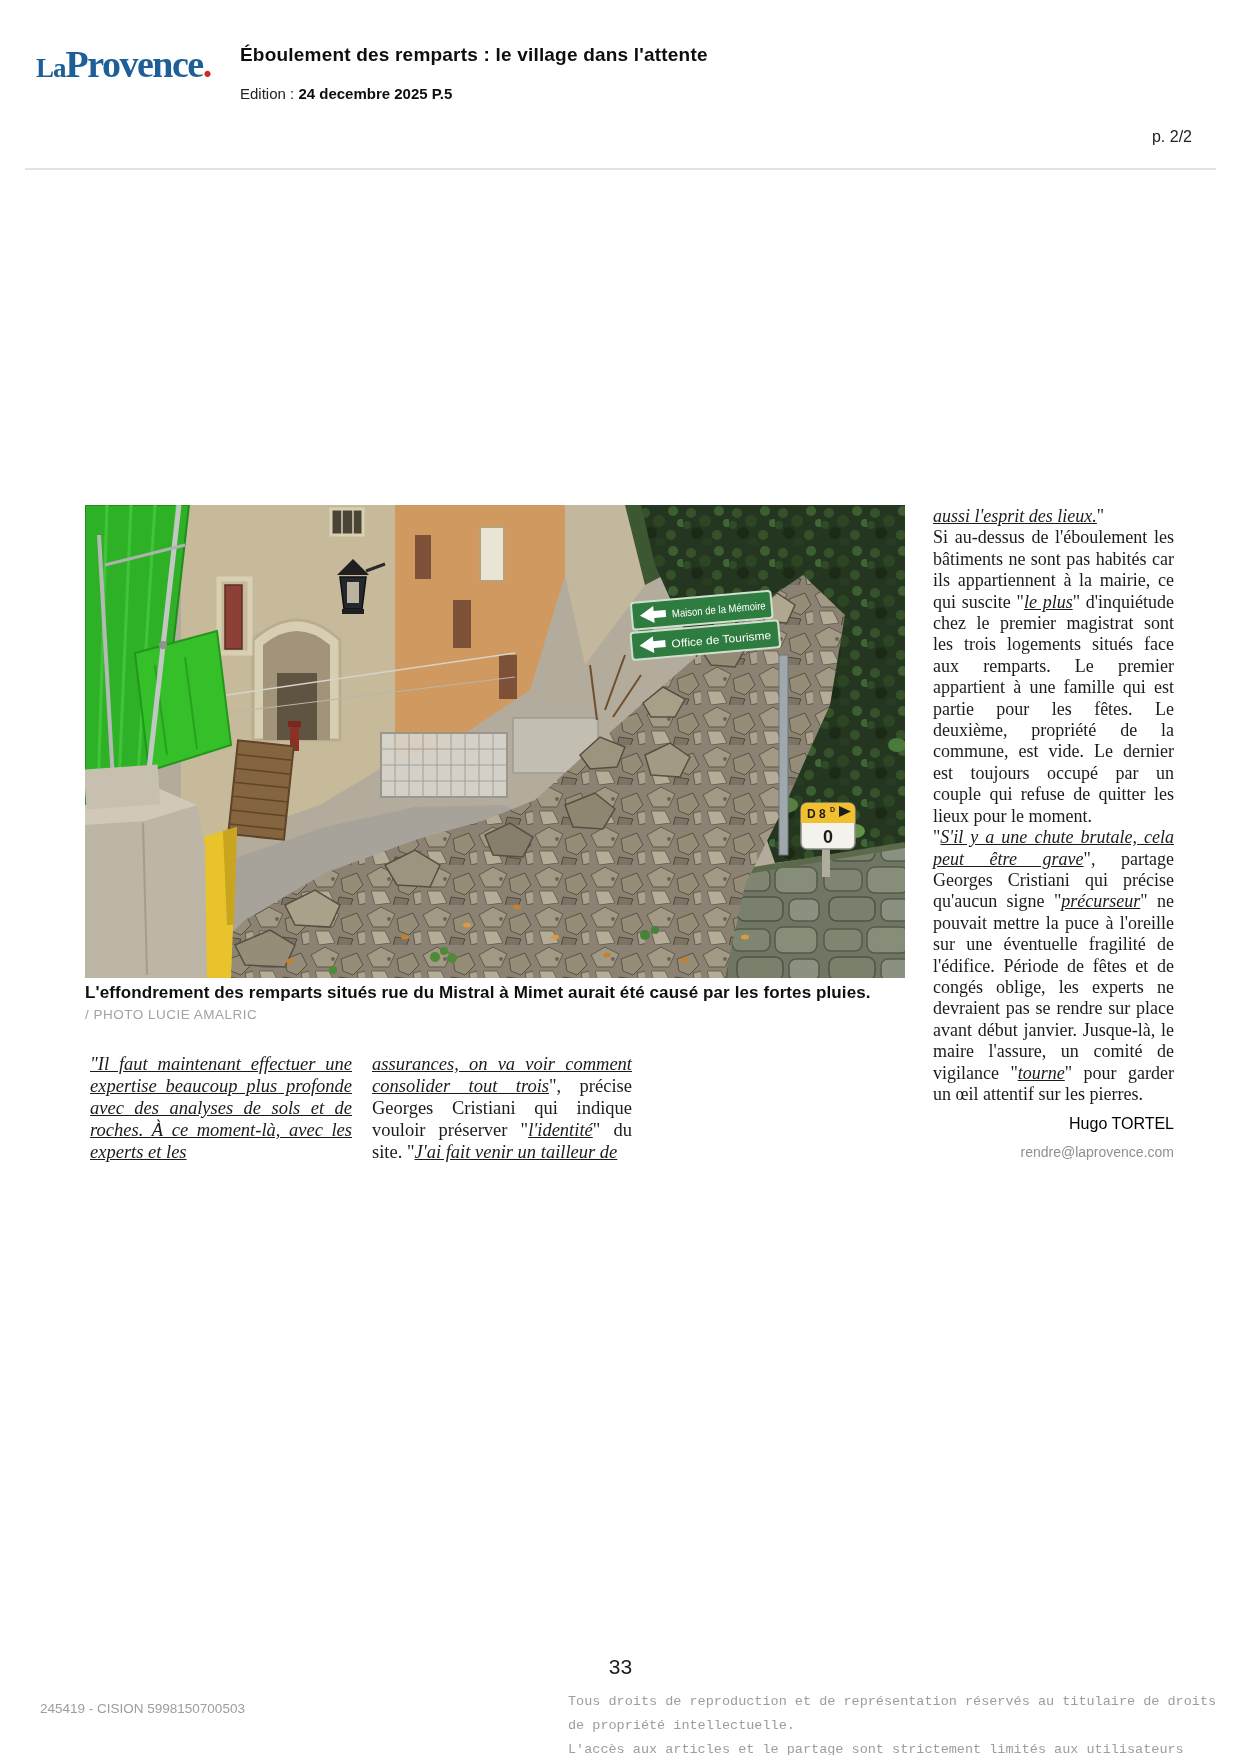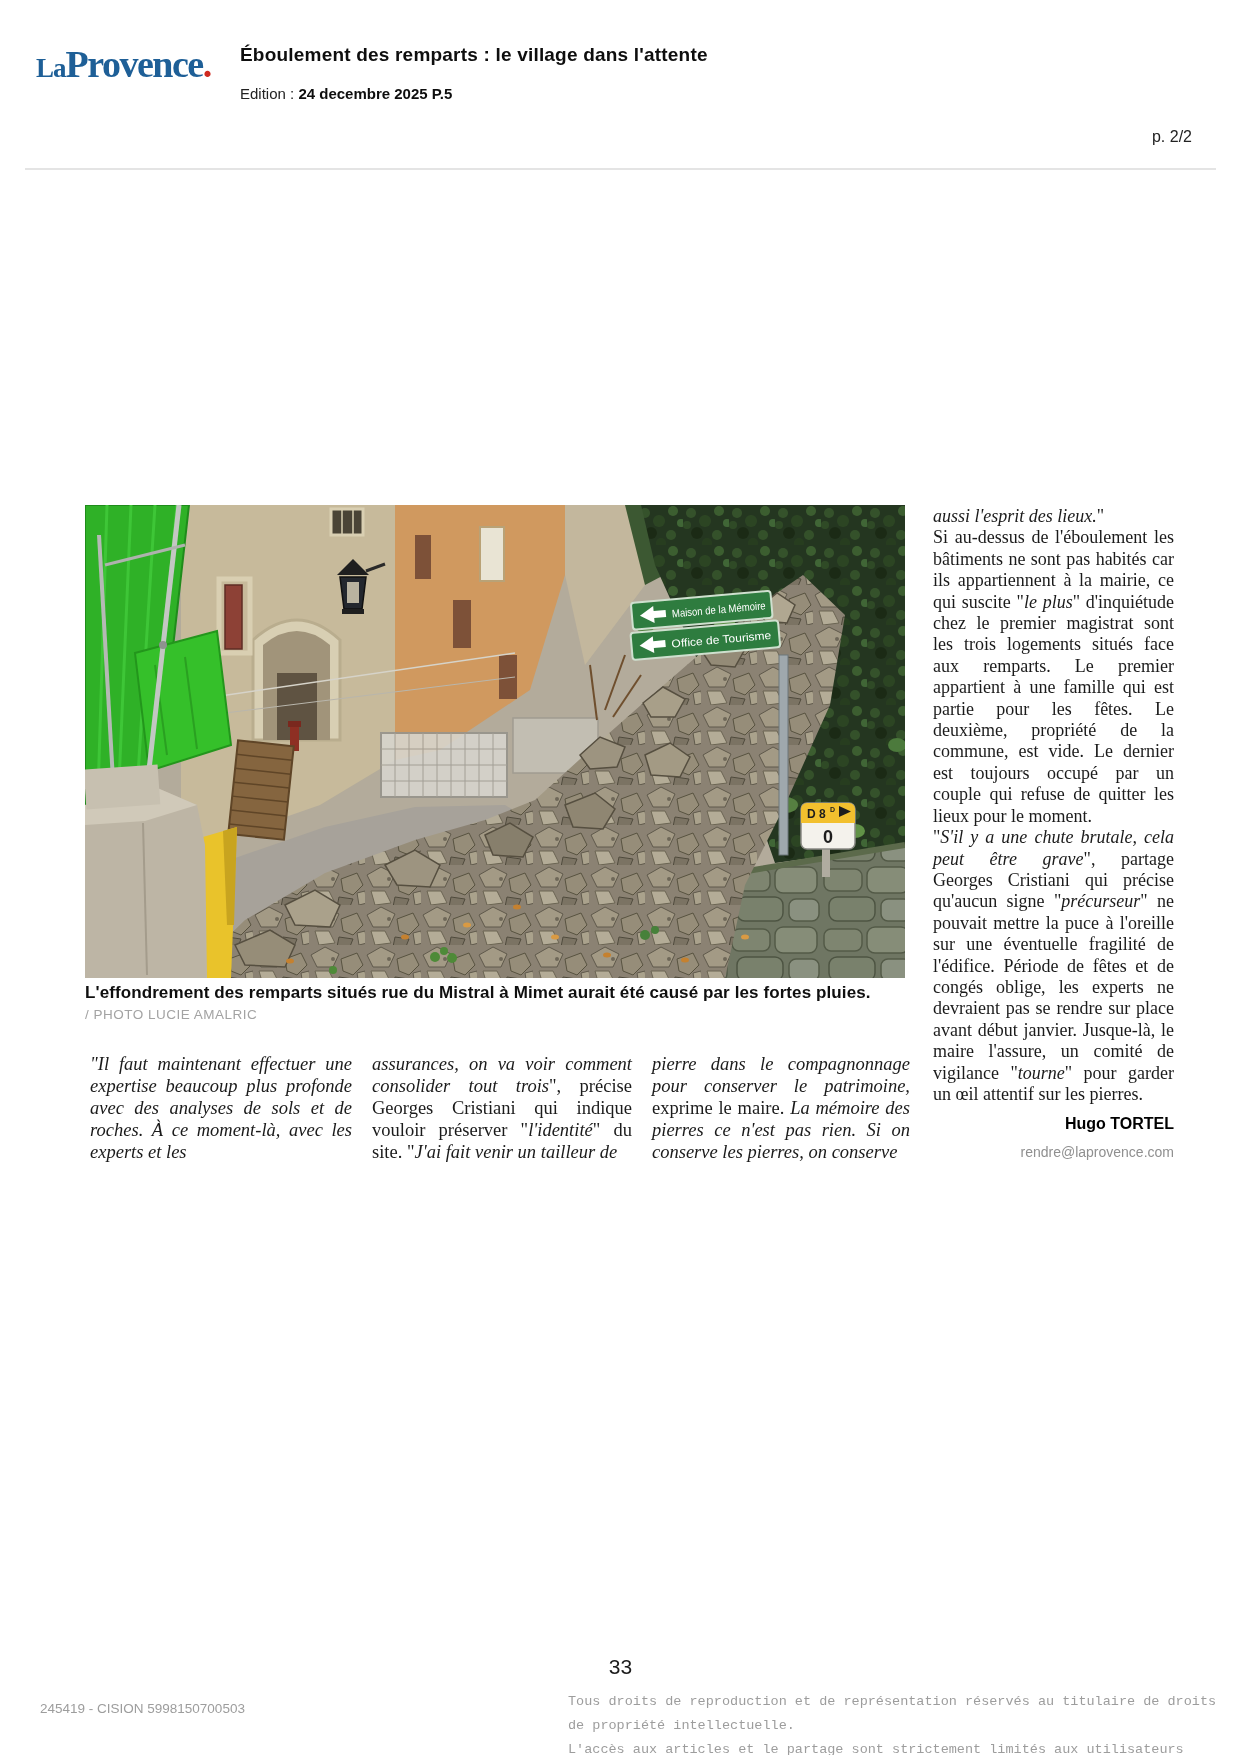--- a/index.html
+++ b/index.html
@@ -34,7 +34,7 @@
   .col3{left:652px;width:258px;}
   .right-col{left:933px;top:506px;width:241px;font-size:18px;line-height:21.4px;text-align:justify;color:#1b1b1b;}
   .right-col p{margin:0;}
-  .seg-italic{font-style:italic;}
+  .seg-italic{font-style:italic;text-decoration:underline;}
   .seg-normal{font-style:normal;}
   .byline{margin-top:8px;text-align:right;font-family:"Liberation Sans",sans-serif;
           font-weight:700;font-size:16px;color:#000;}

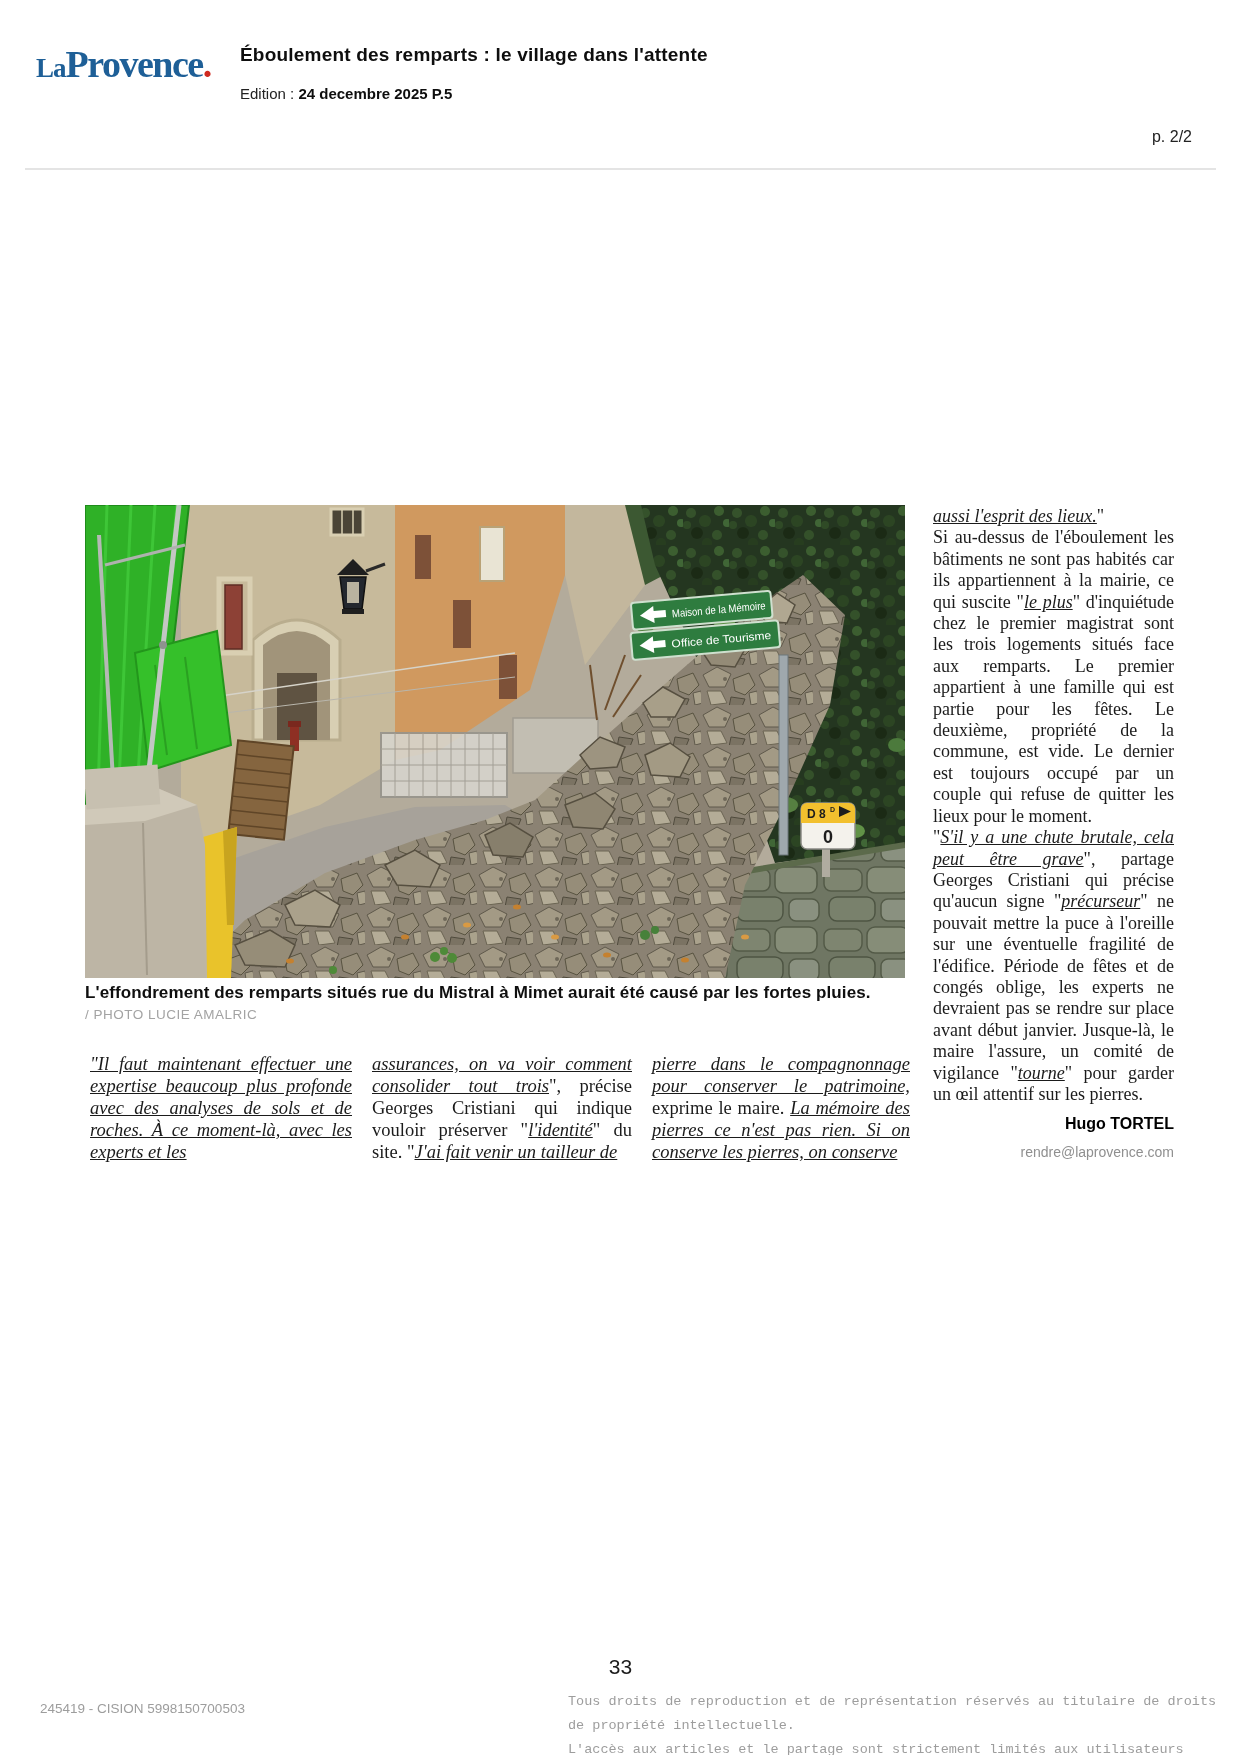--- a/index.html
+++ b/index.html
@@ -254,7 +254,6 @@
 
   <div class="col col1"><span class="seg-italic">"Il faut maintenant effectuer une expertise beaucoup plus profonde avec des analyses de sols et de roches. À ce moment-là, avec les experts et les</span></div>
   <div class="col col2"><span class="seg-italic">assurances, on va voir comment consolider tout trois</span><span class="seg-normal">", précise Georges Cristiani qui indique vouloir préserver "</span><span class="seg-italic">l'identité</span><span class="seg-normal">" du site. "</span><span class="seg-italic">J'ai fait venir un tailleur de</span></div>
-  <div class="col col3"><span class="seg-italic">pierre dans le compagnonnage pour conserver le patrimoine, </span><span class="seg-normal">exprime le maire. </span><span class="seg-italic">La mémoire des pierres ce n'est pas rien. Si on conserve les pierres, on conserve</span></div>
 
   <div class="abs right-col">
     <p><span class="seg-italic">aussi l'esprit des lieux.</span><span class="seg-normal">"</span></p>

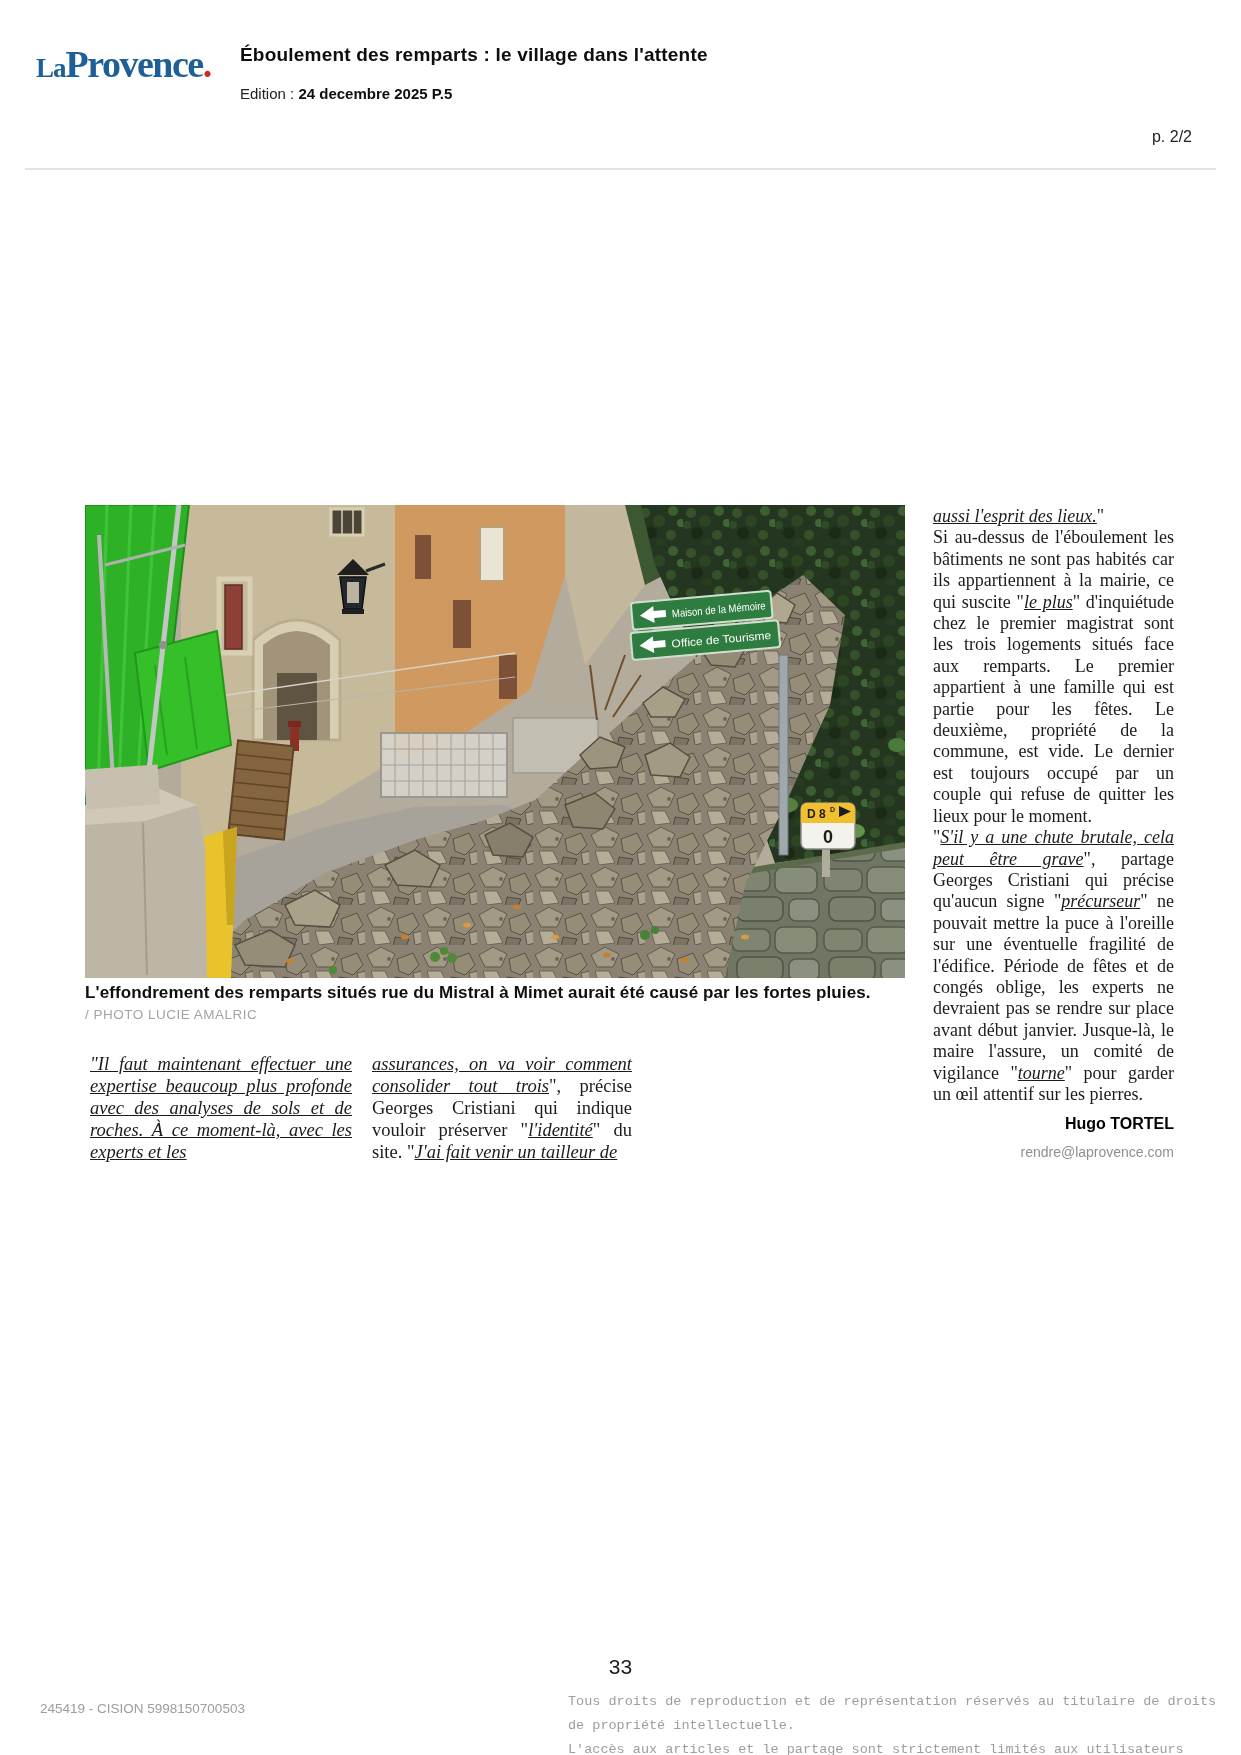--- a/index.html
+++ b/index.html
@@ -37,7 +37,7 @@
   .seg-italic{font-style:italic;text-decoration:underline;}
   .seg-normal{font-style:normal;}
   .byline{margin-top:8px;text-align:right;font-family:"Liberation Sans",sans-serif;
-          font-weight:700;font-size:16px;color:#000;}
+          font-weight:400;font-size:16px;color:#000;}
   .email{margin-top:7px;text-align:right;font-family:"Liberation Sans",sans-serif;
          font-size:14px;color:#8f8f8f;}
 

